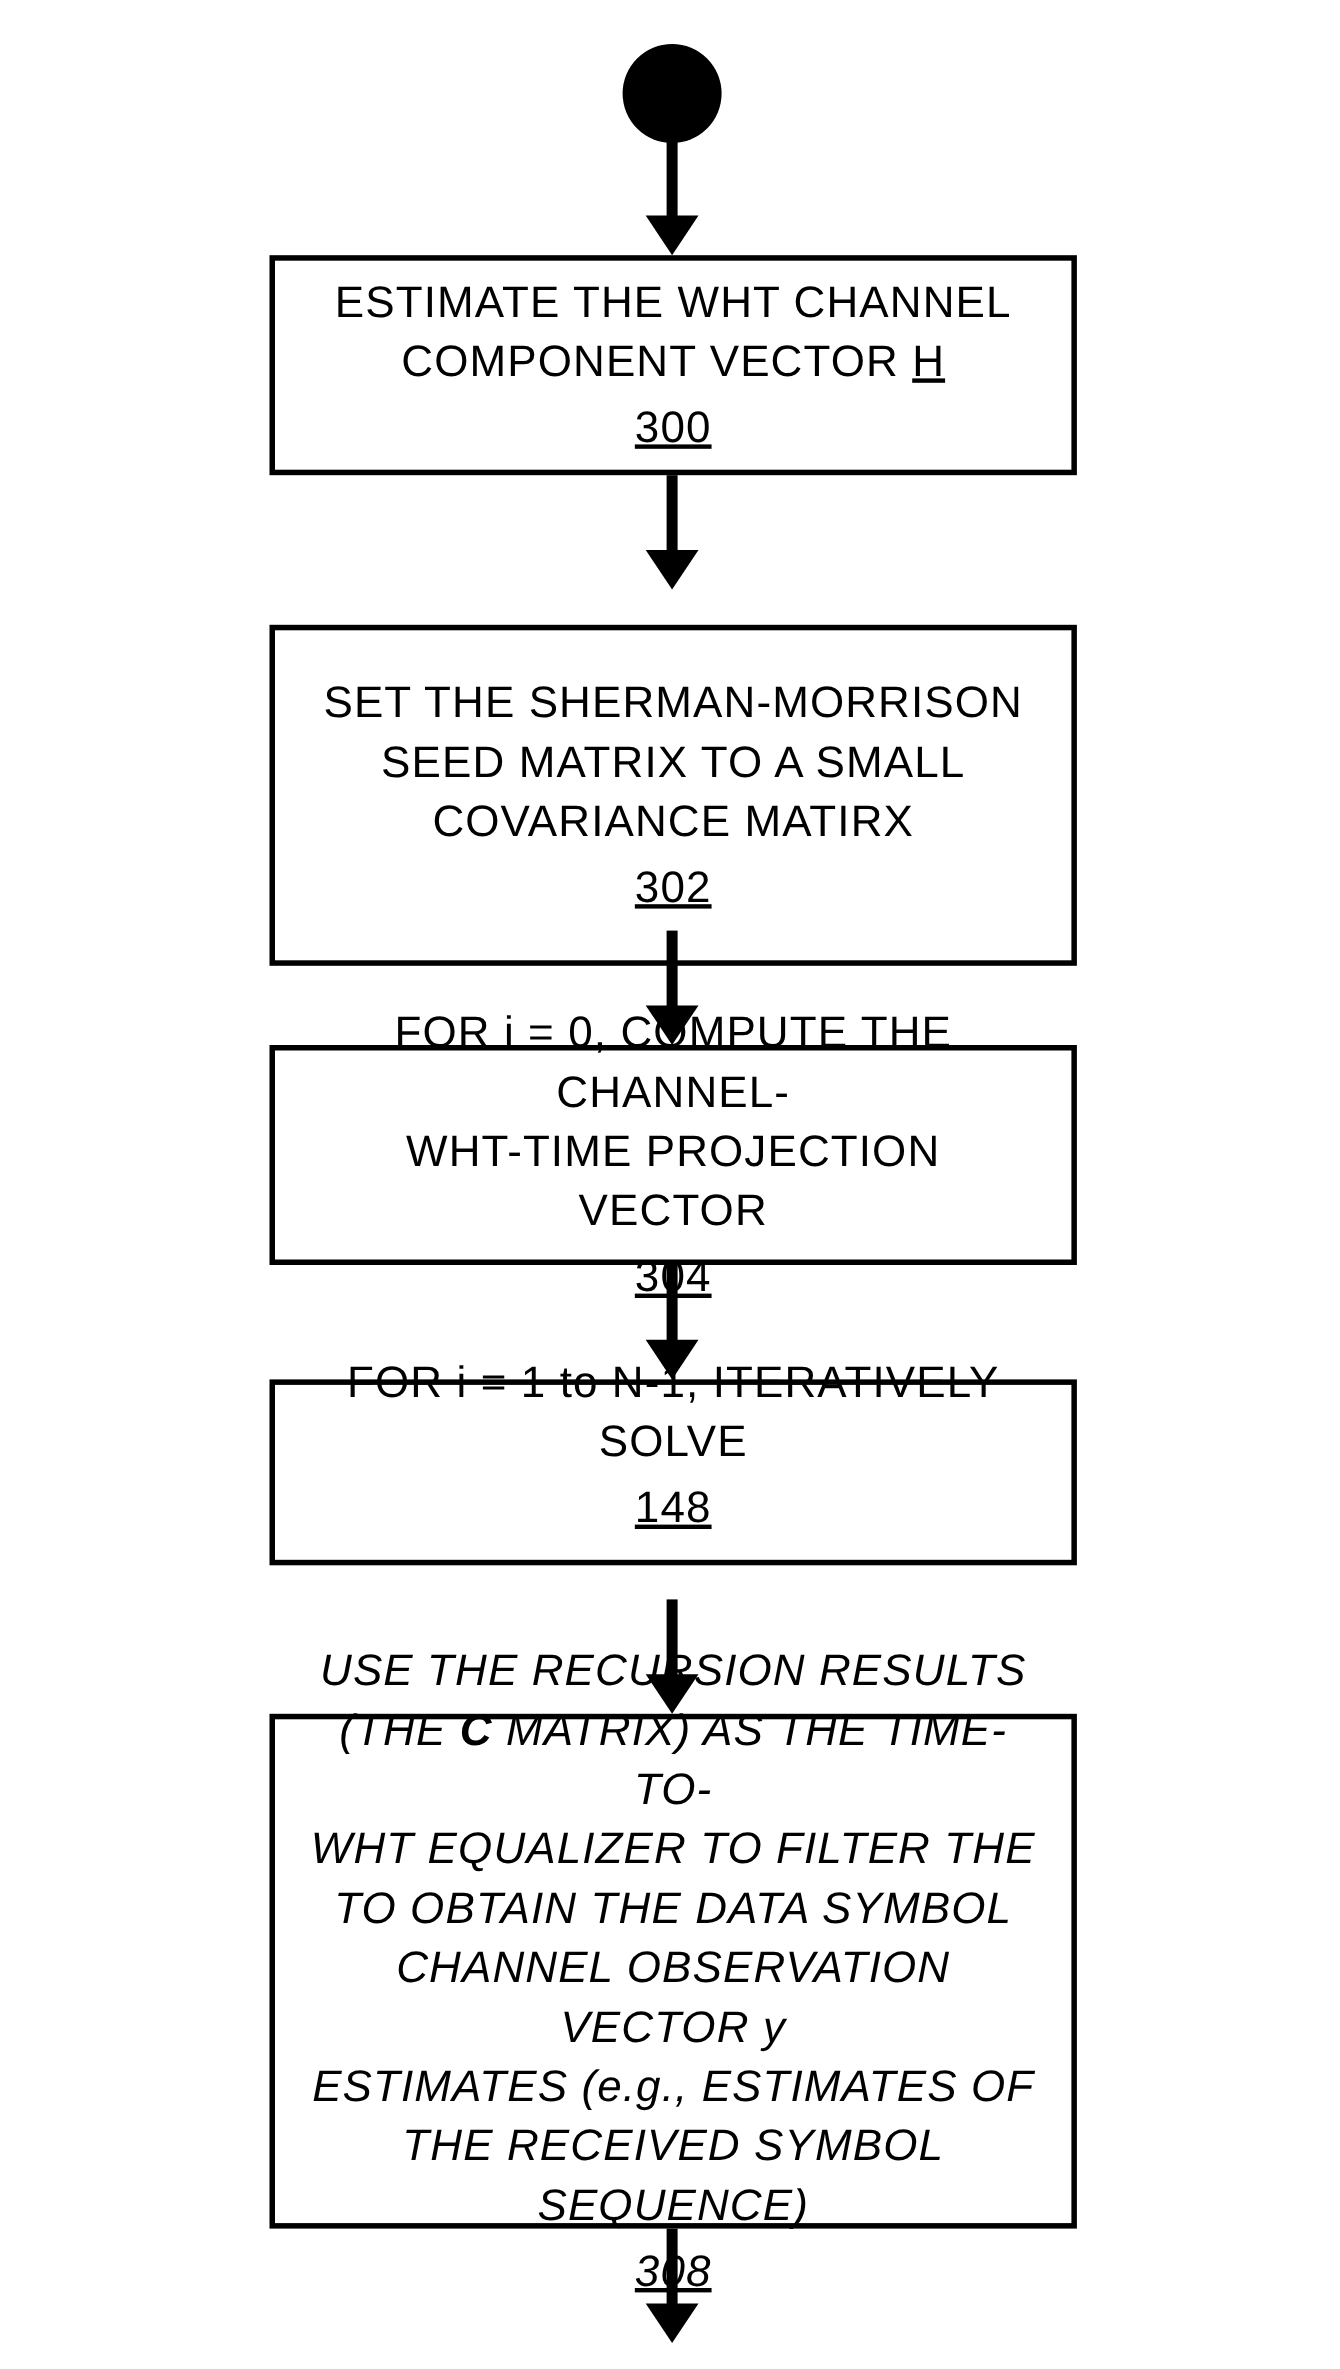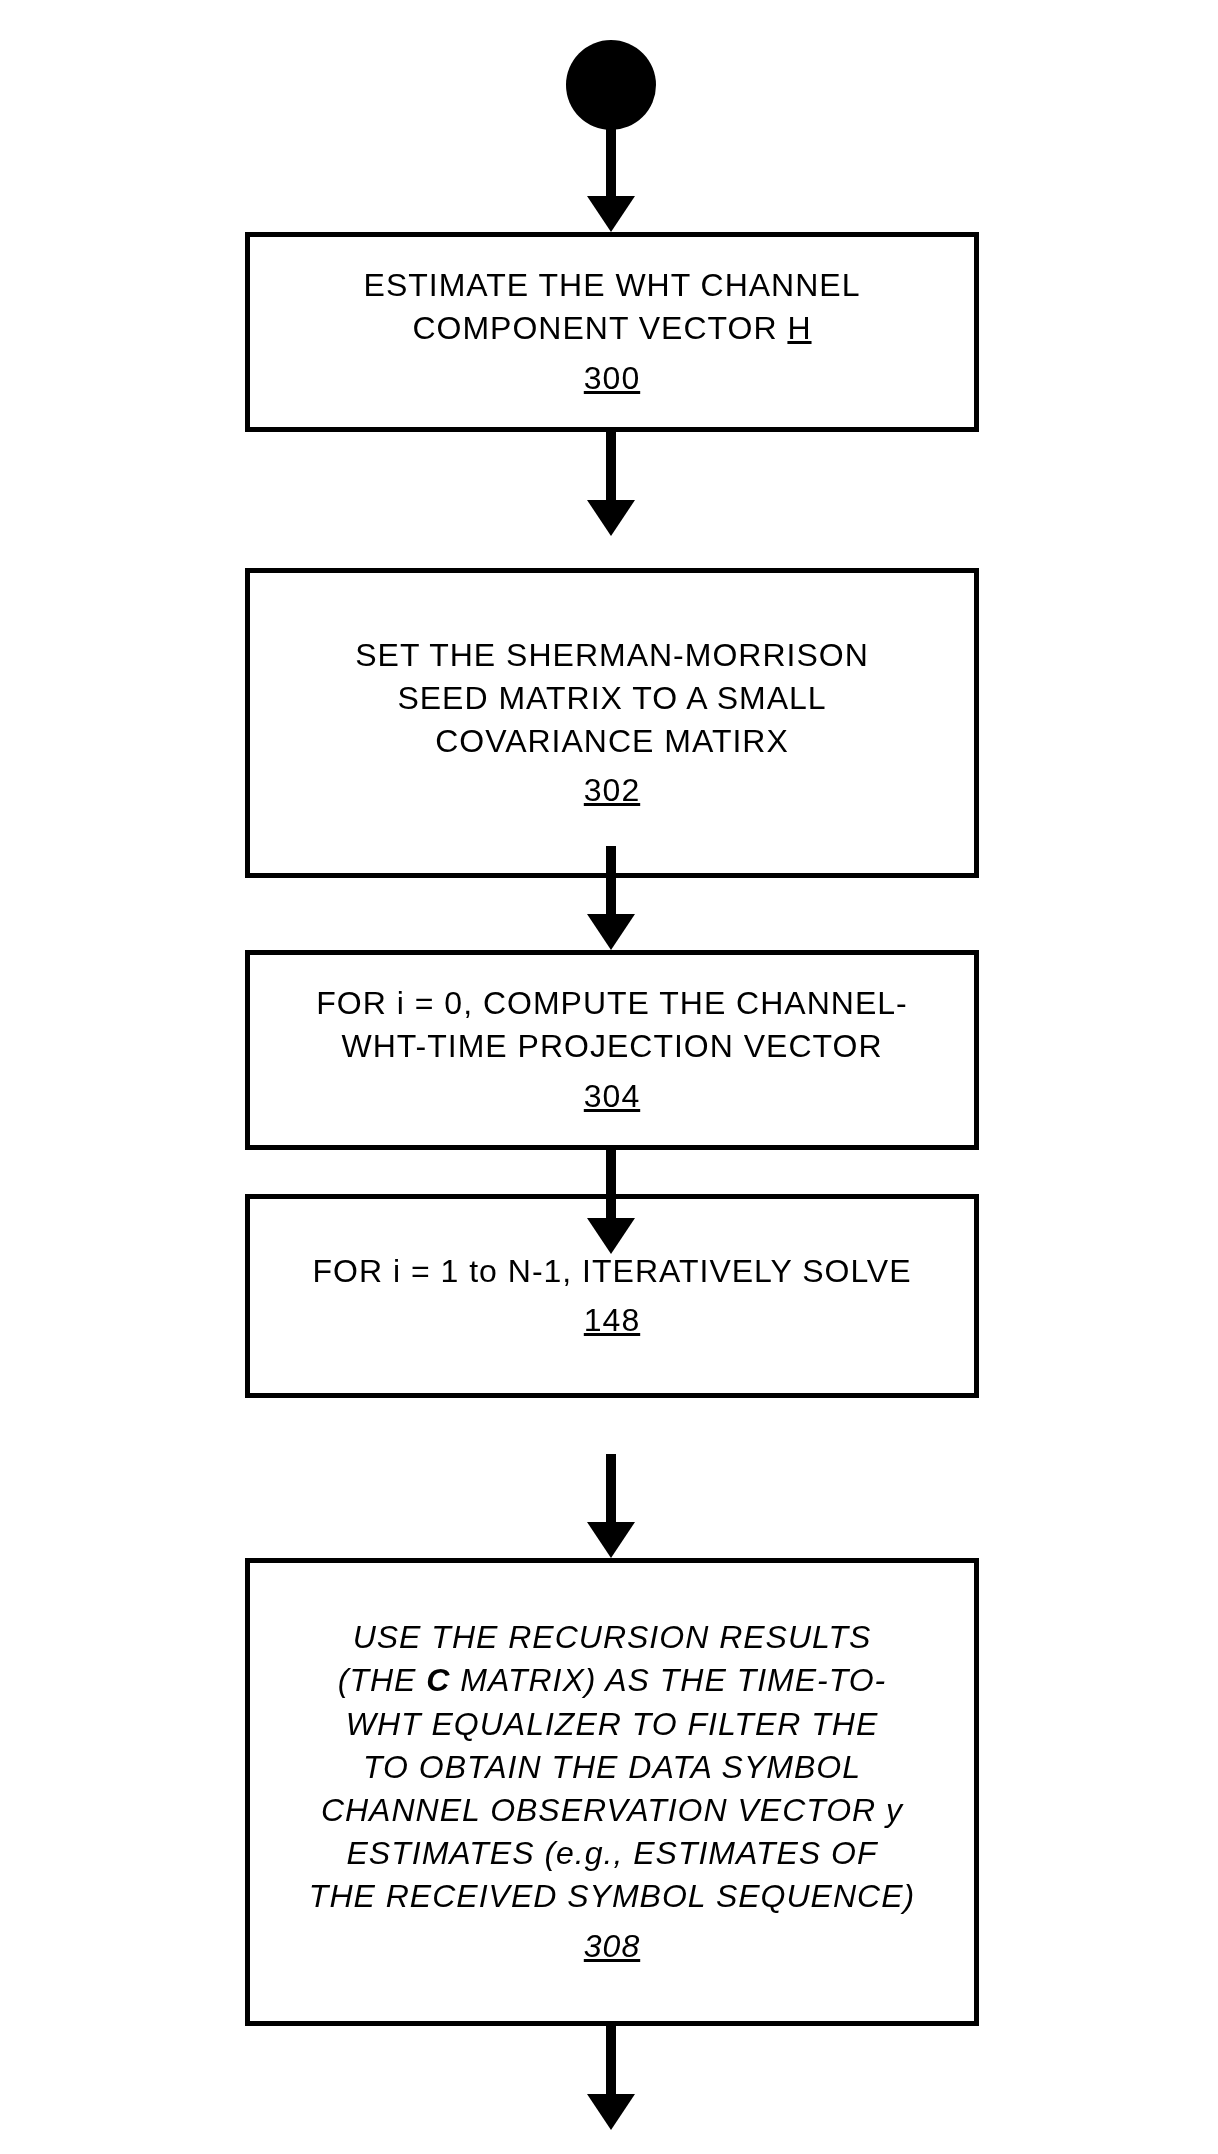--- a/index.html
+++ b/index.html
@@ -24,7 +24,7 @@
     align-items: center;
     text-align: center;
     padding: 20px 30px;
-    font-size: 32px;
+    font-size: 40px;
     letter-spacing: 1px;
     line-height: 1.35;
     font-weight: 400;

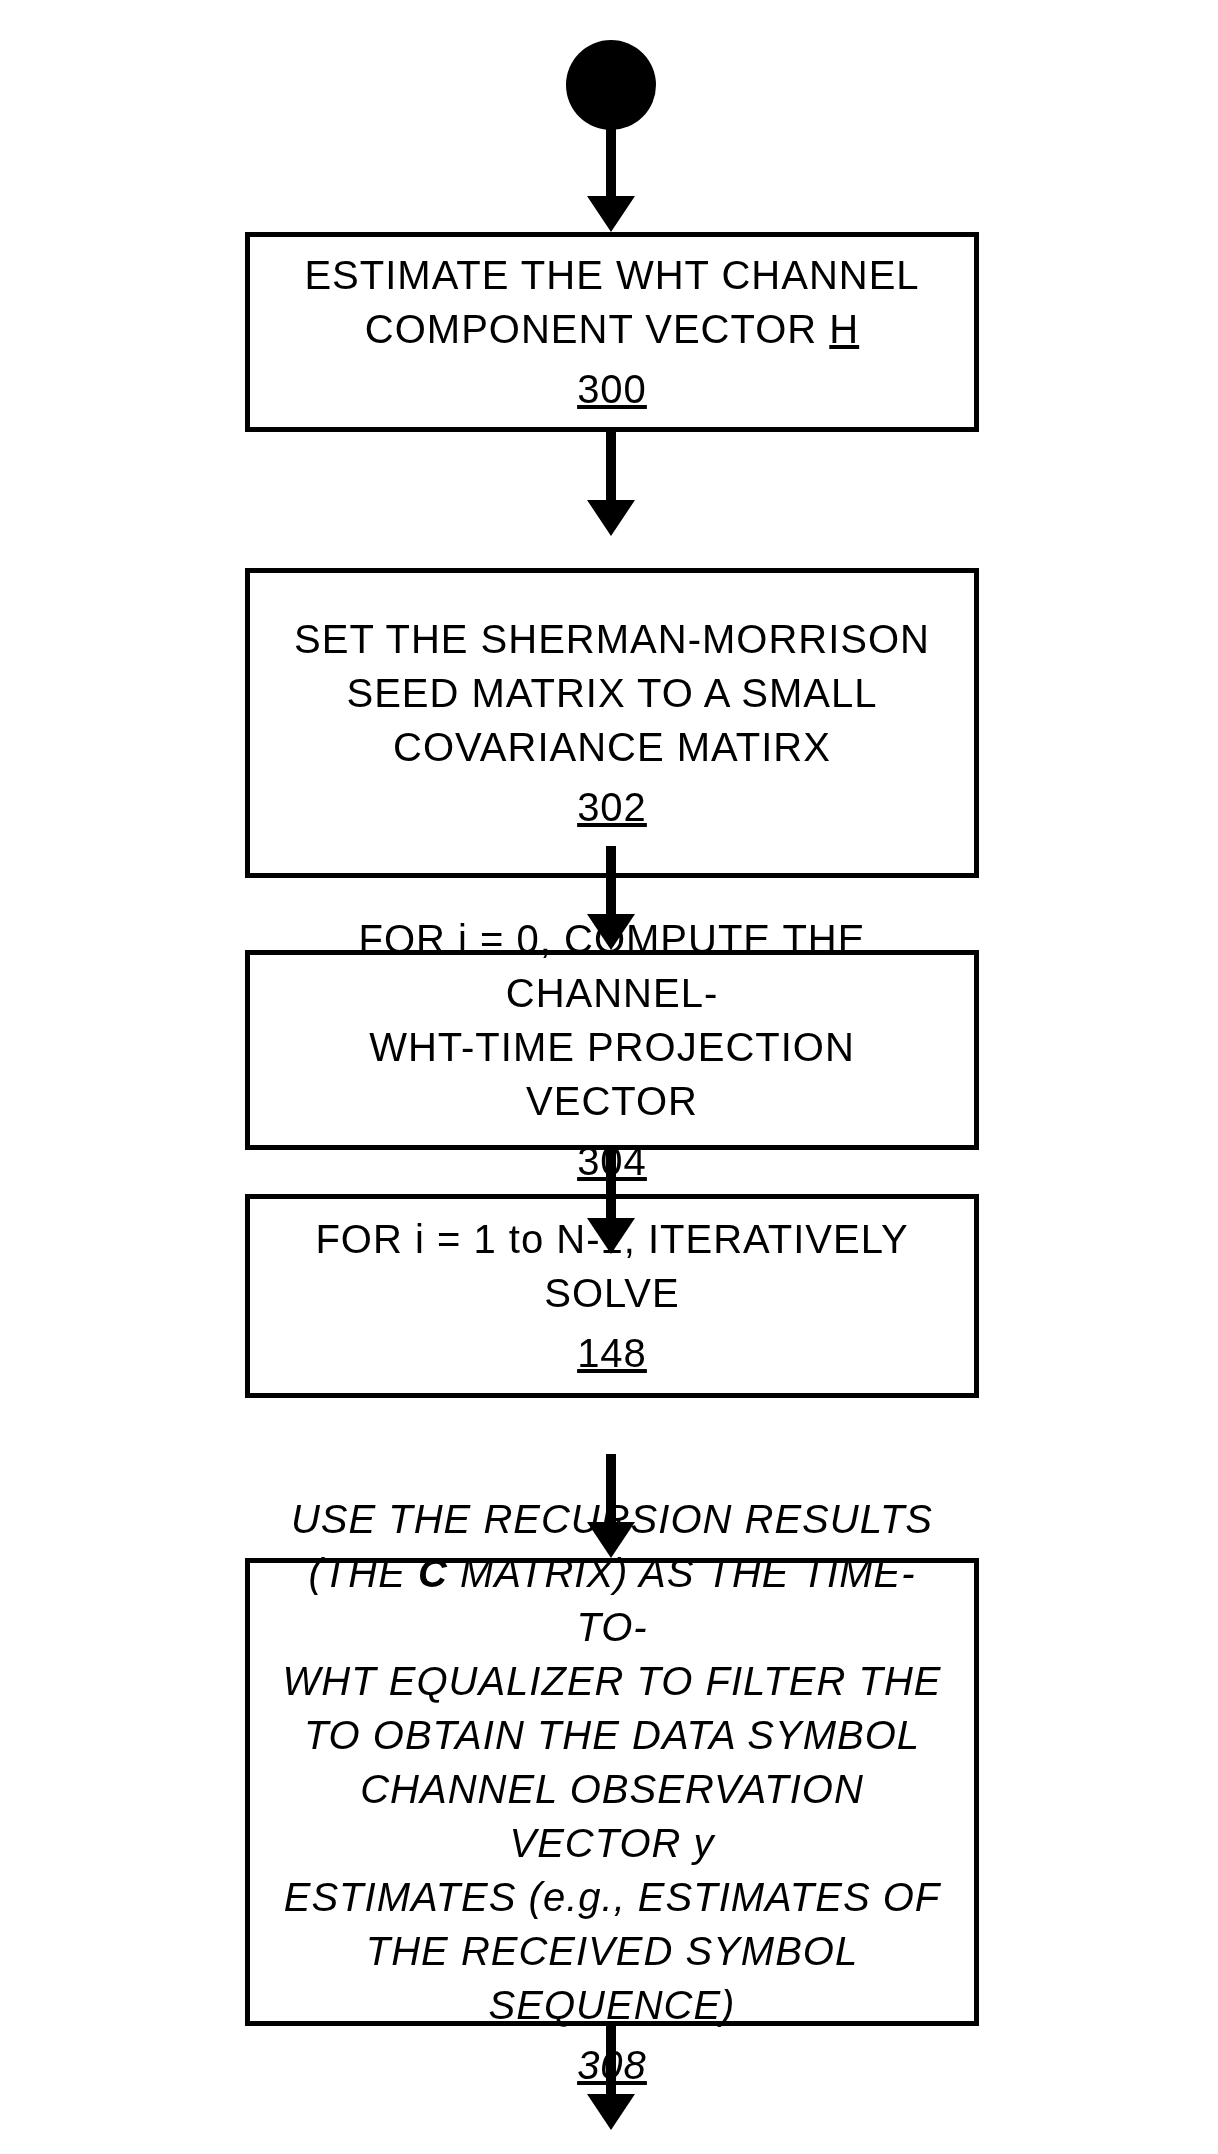--- a/index.html
+++ b/index.html
@@ -96,7 +96,7 @@
   <div class="arrow-shaft" style="left:606px; top:1150px; height:70px;"></div>
   <div class="arrow-head" style="left:587px; top:1218px;"></div>
 
-  <div class="box" style="left:245px; top:1194px; width:734px; height:204px;">
+  <div class="box" style="left:245px; top:1254px; width:734px; height:169px;justify-content:flex-end;">
     <span class="line">FOR i = 1 to N-1, ITERATIVELY SOLVE</span>
     <span class="ref">148</span>
   </div>

